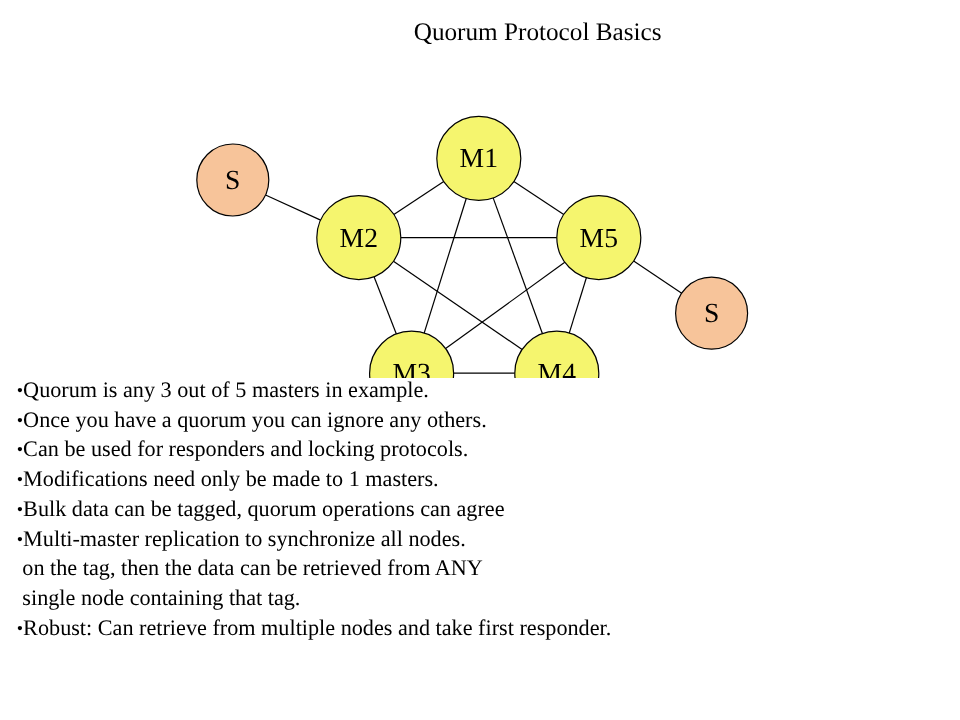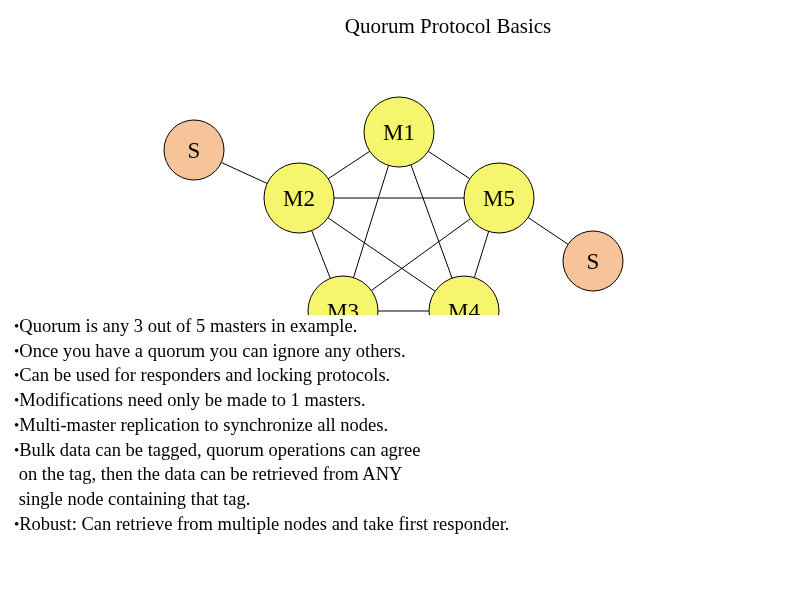--- a/index.html
+++ b/index.html
@@ -123,8 +123,8 @@
       <div class="bullet-line"><span class="bullet-dot">•</span><span>Once you have a quorum you can ignore any others.</span></div>
       <div class="bullet-line"><span class="bullet-dot">•</span><span>Can be used for responders and locking protocols.</span></div>
       <div class="bullet-line"><span class="bullet-dot">•</span><span>Modifications need only be made to 1 masters.</span></div>
+      <div class="bullet-line"><span class="bullet-dot">•</span><span>Bulk data can be tagged, quorum operations can agree</span></div>
       <div class="bullet-line"><span class="bullet-dot">•</span><span>Multi-master replication to synchronize all nodes.</span></div>
-      <div class="bullet-line"><span class="bullet-dot">•</span><span>Bulk data can be tagged, quorum operations can agree</span></div>
       <div class="cont-line"> on the tag, then the data can be retrieved from ANY</div>
       <div class="cont-line"> single node containing that tag.</div>
       <div class="bullet-line"><span class="bullet-dot">•</span><span>Robust: Can retrieve from multiple nodes and take first responder.</span></div>

